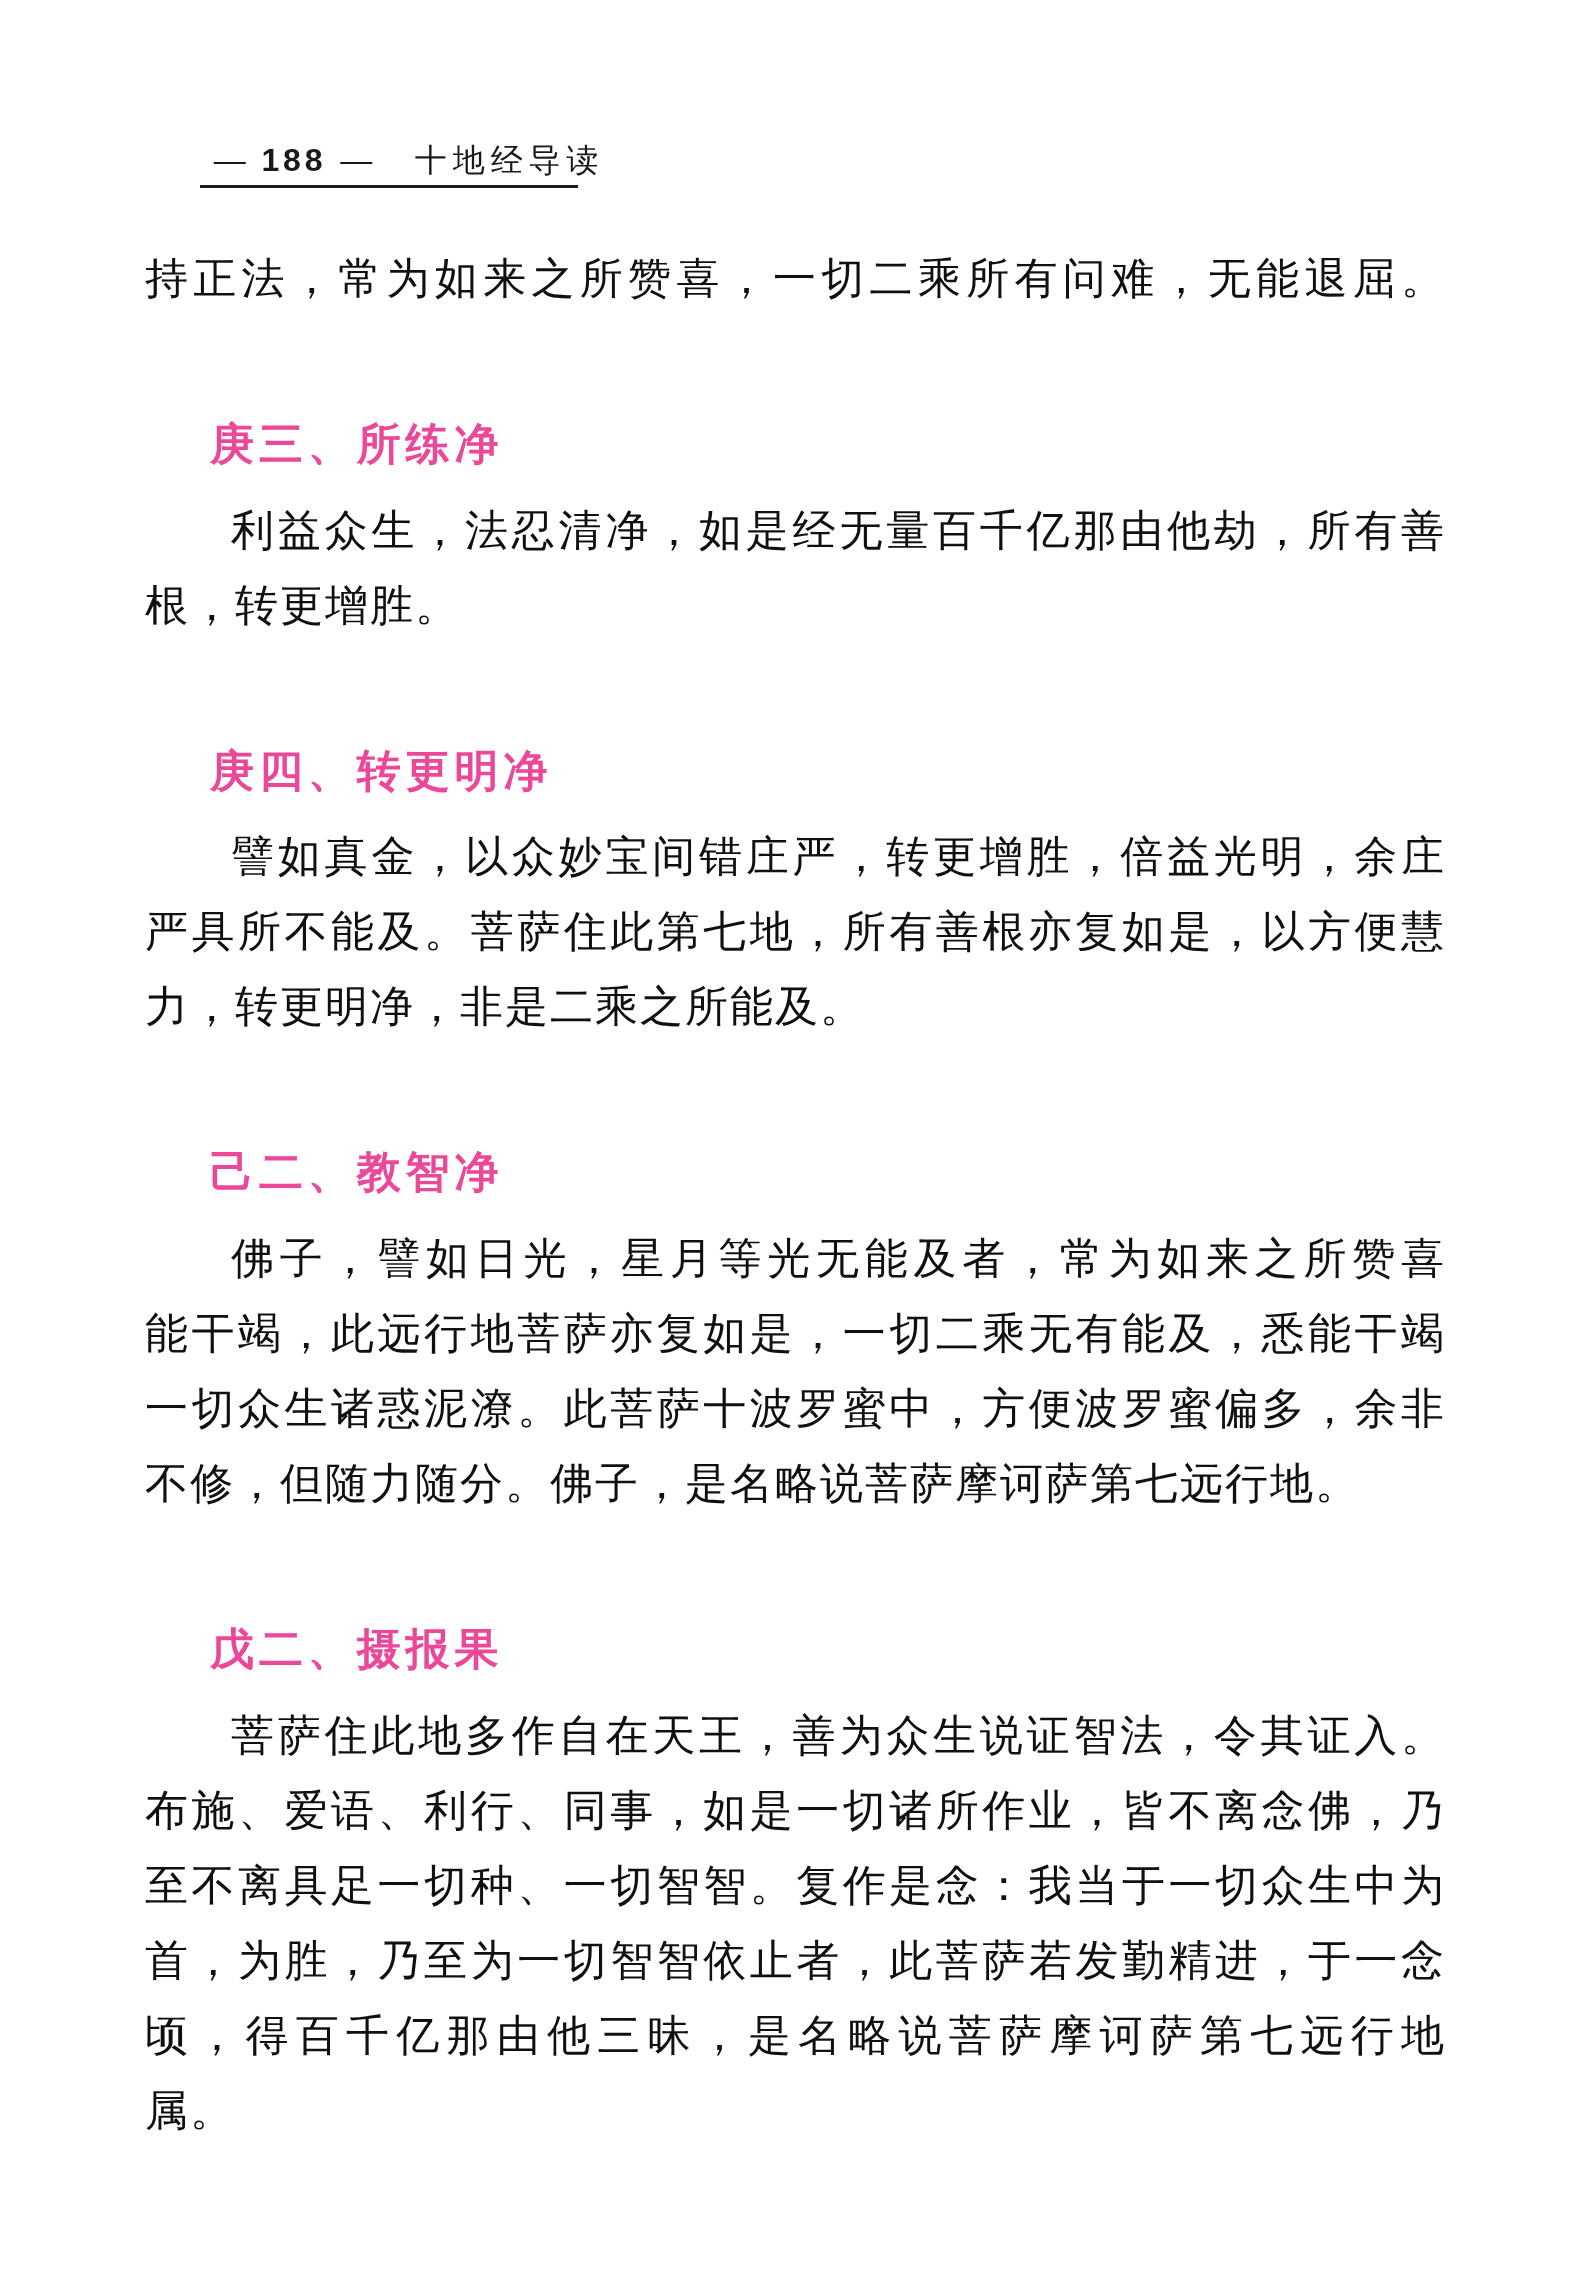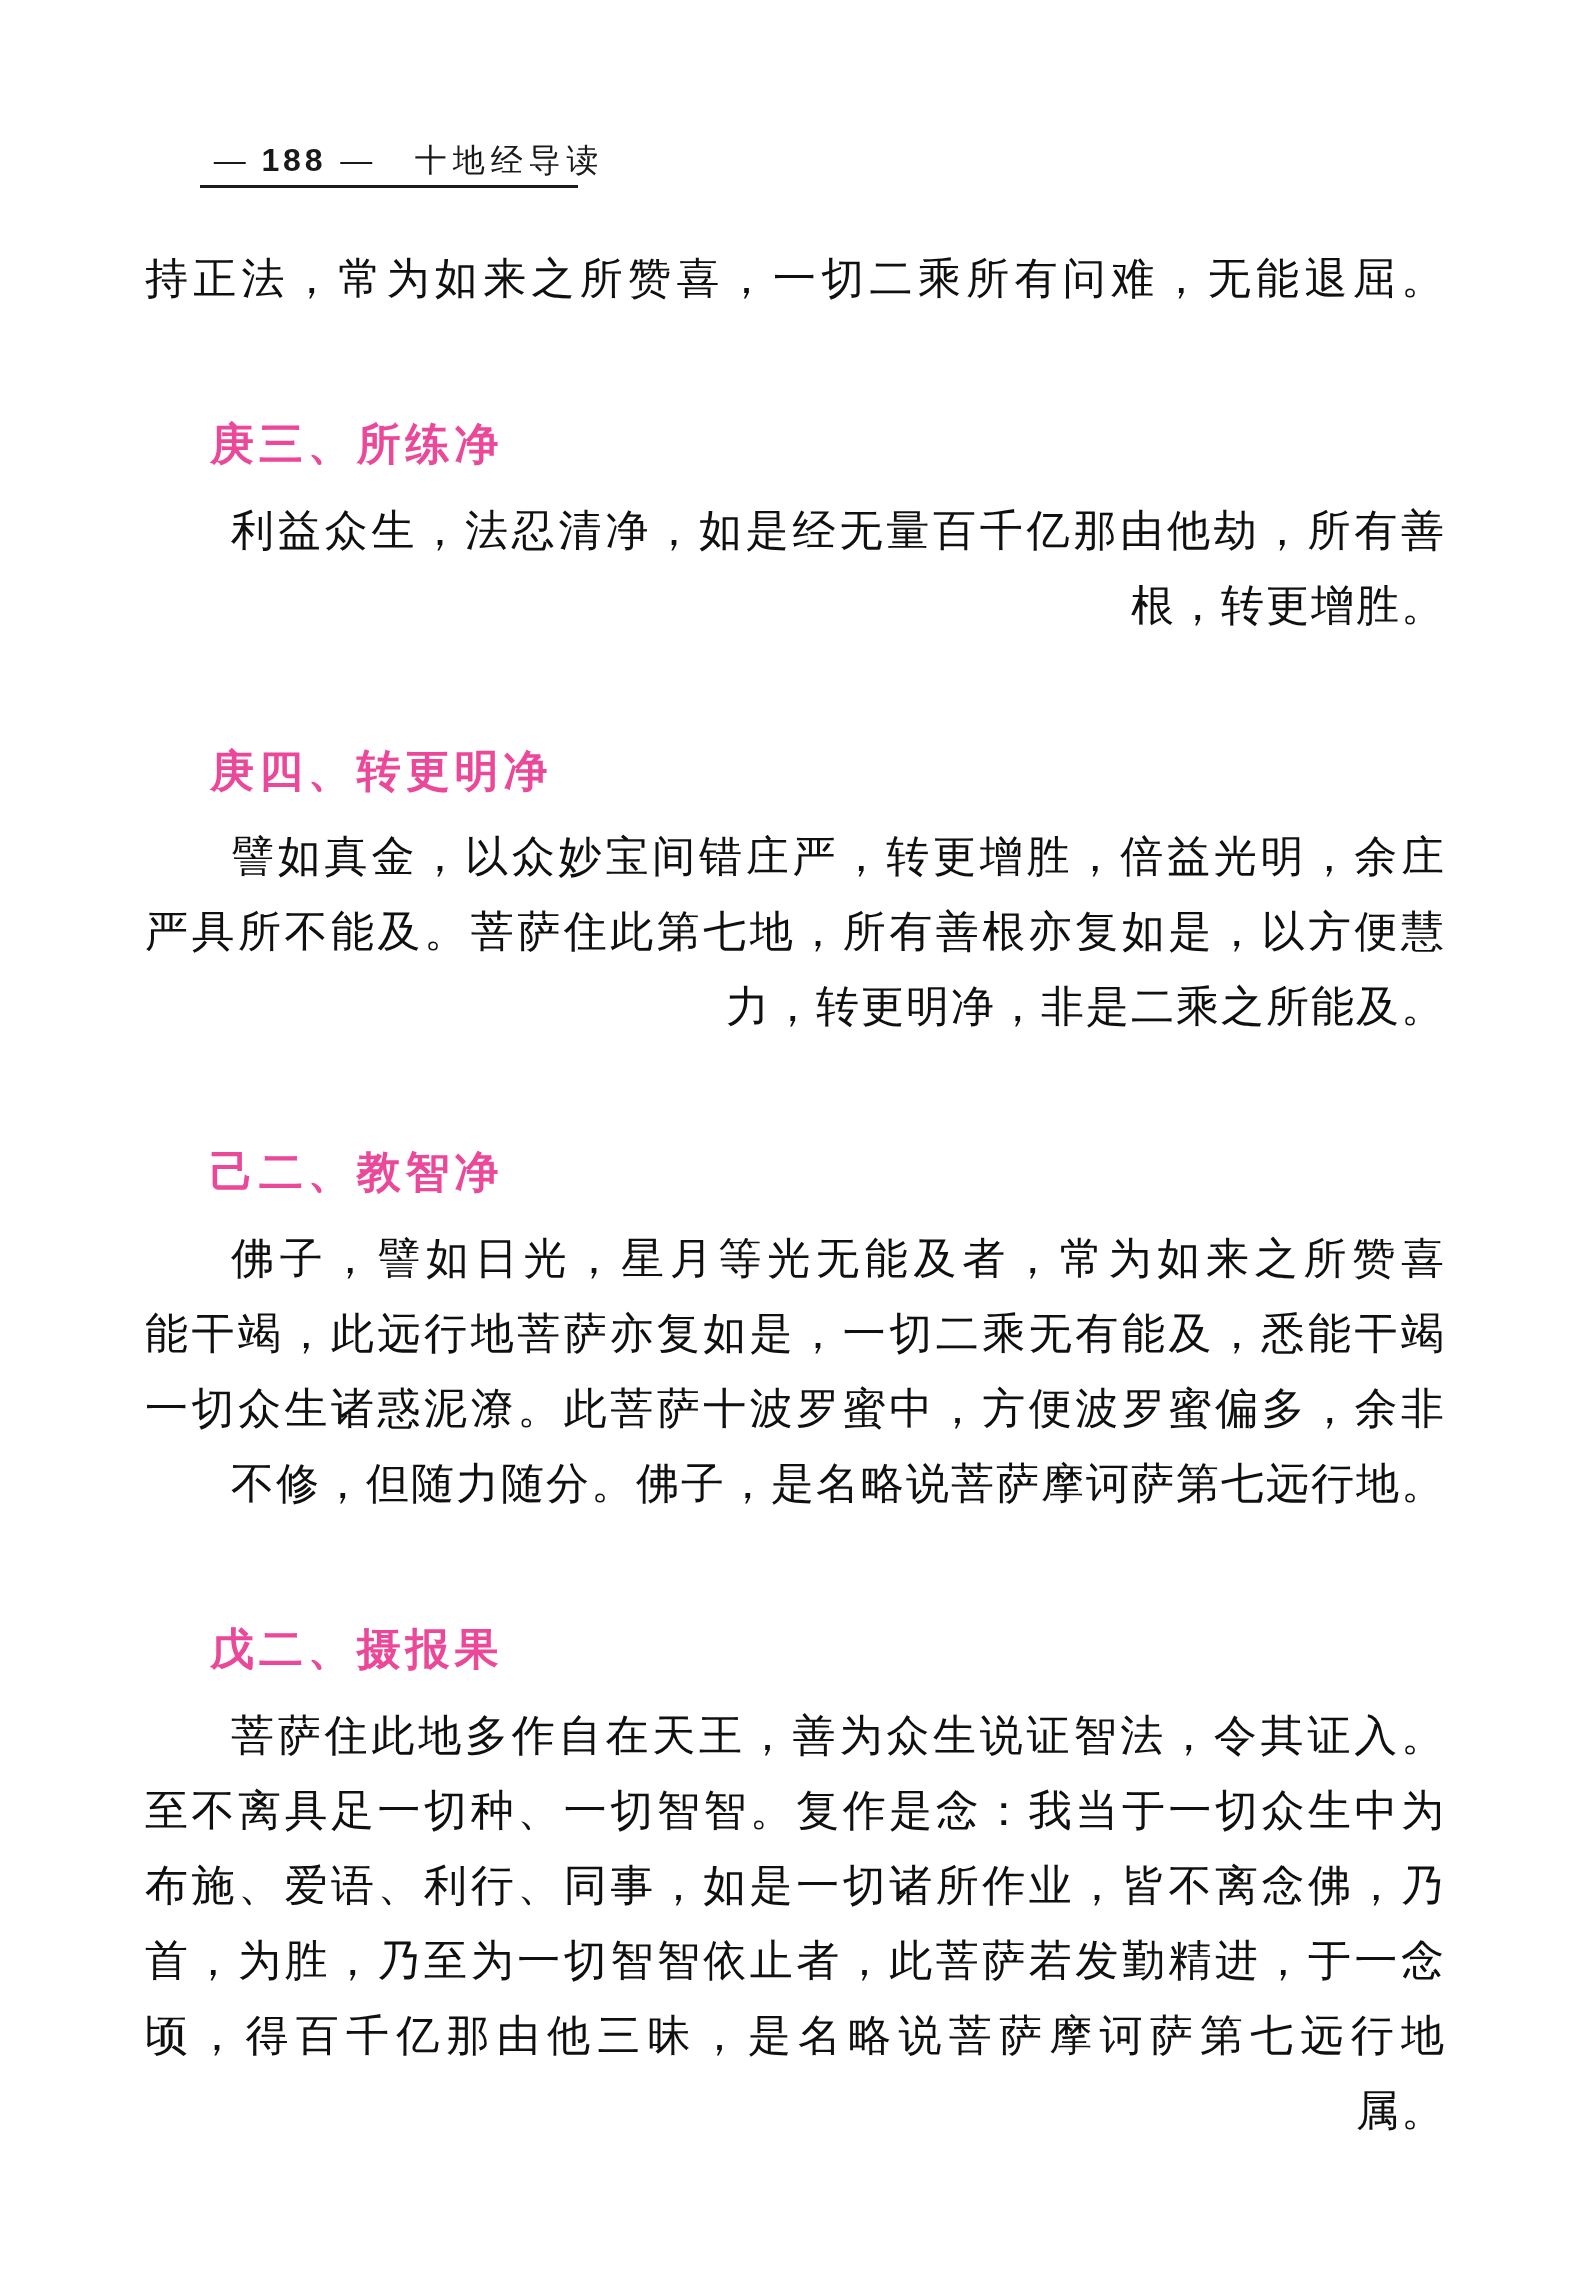--- a/index.html
+++ b/index.html
@@ -48,7 +48,7 @@
     color: #101010;
   }
   .para { margin: 8px; }
-  .line { height: 75px; text-align: right; }
+  .line { height: 75px; }
   .line.fill {
     text-align: justify;
     text-align-last: justify;

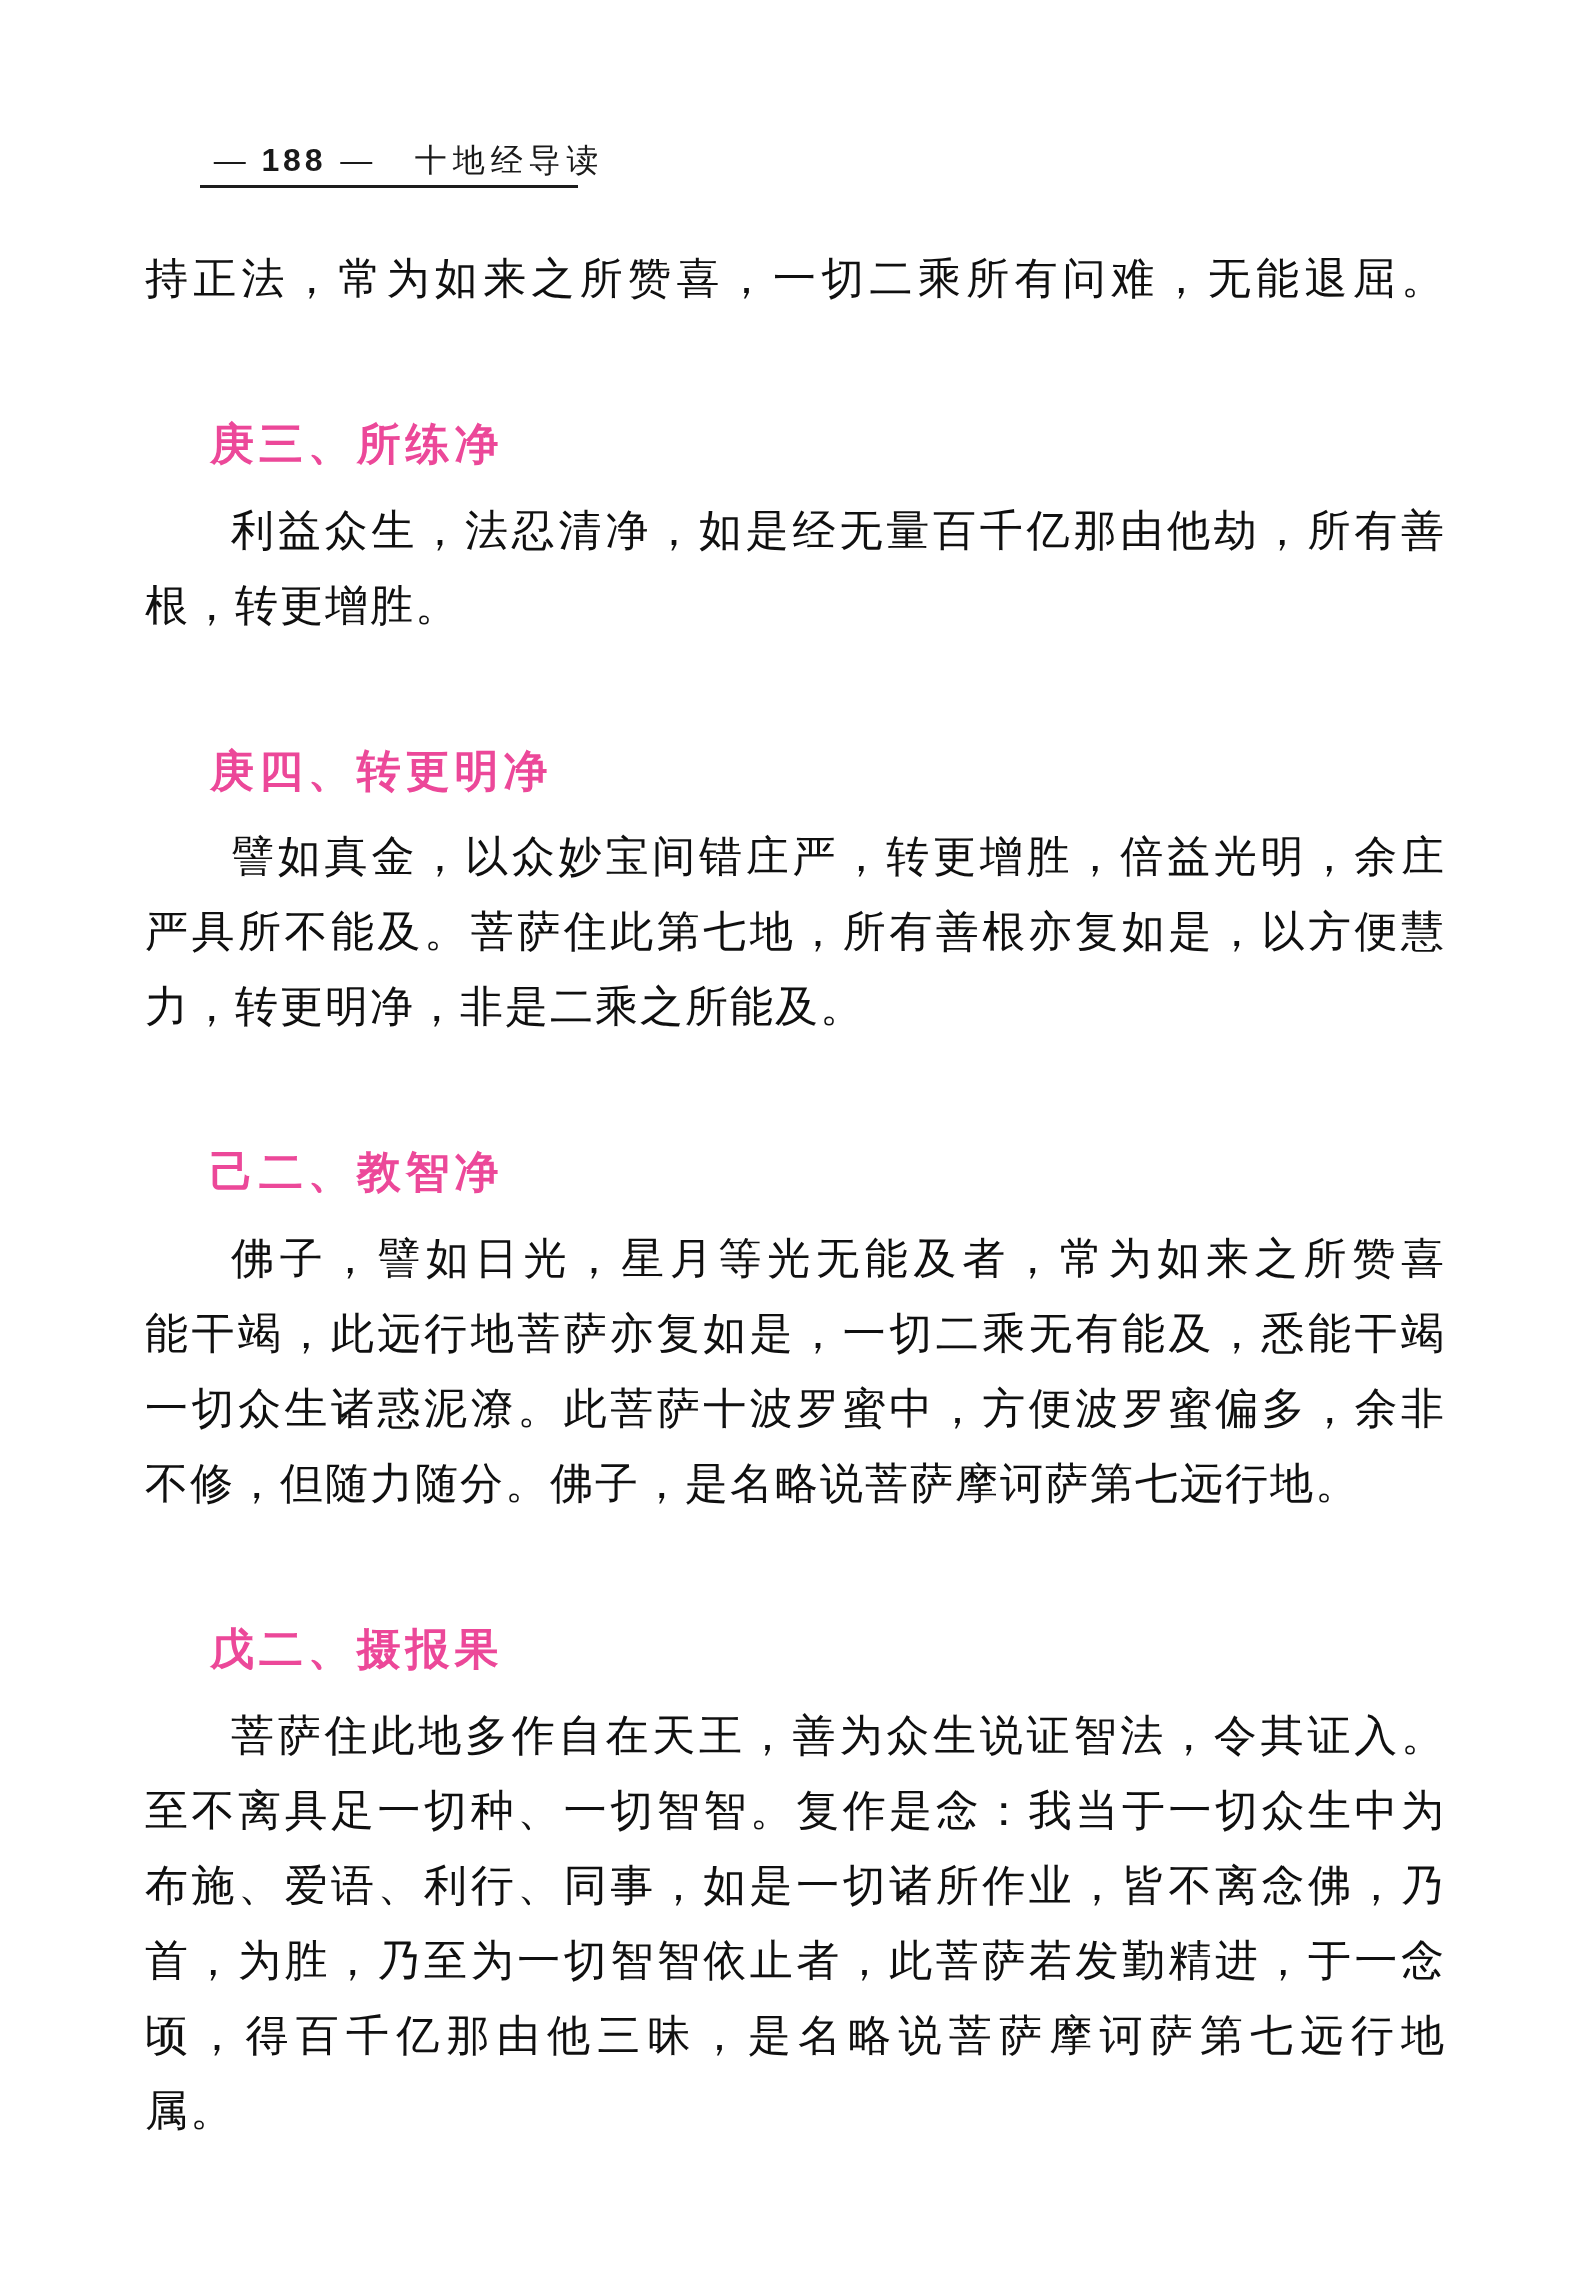--- a/index.html
+++ b/index.html
@@ -111,8 +111,8 @@
 
     <div class="para">
       <div class="line fill indent">菩萨住此地多作自在天王，善为众生说证智法，令其证入。</div>
+      <div class="line fill">布施、爱语、利行、同事，如是一切诸所作业，皆不离念佛，乃</div>
       <div class="line fill">至不离具足一切种、一切智智。复作是念：我当于一切众生中为</div>
-      <div class="line fill">布施、爱语、利行、同事，如是一切诸所作业，皆不离念佛，乃</div>
       <div class="line fill">首，为胜，乃至为一切智智依止者，此菩萨若发勤精进，于一念</div>
       <div class="line fill">顷，得百千亿那由他三昧，是名略说菩萨摩诃萨第七远行地</div>
       <div class="line">属。</div>

